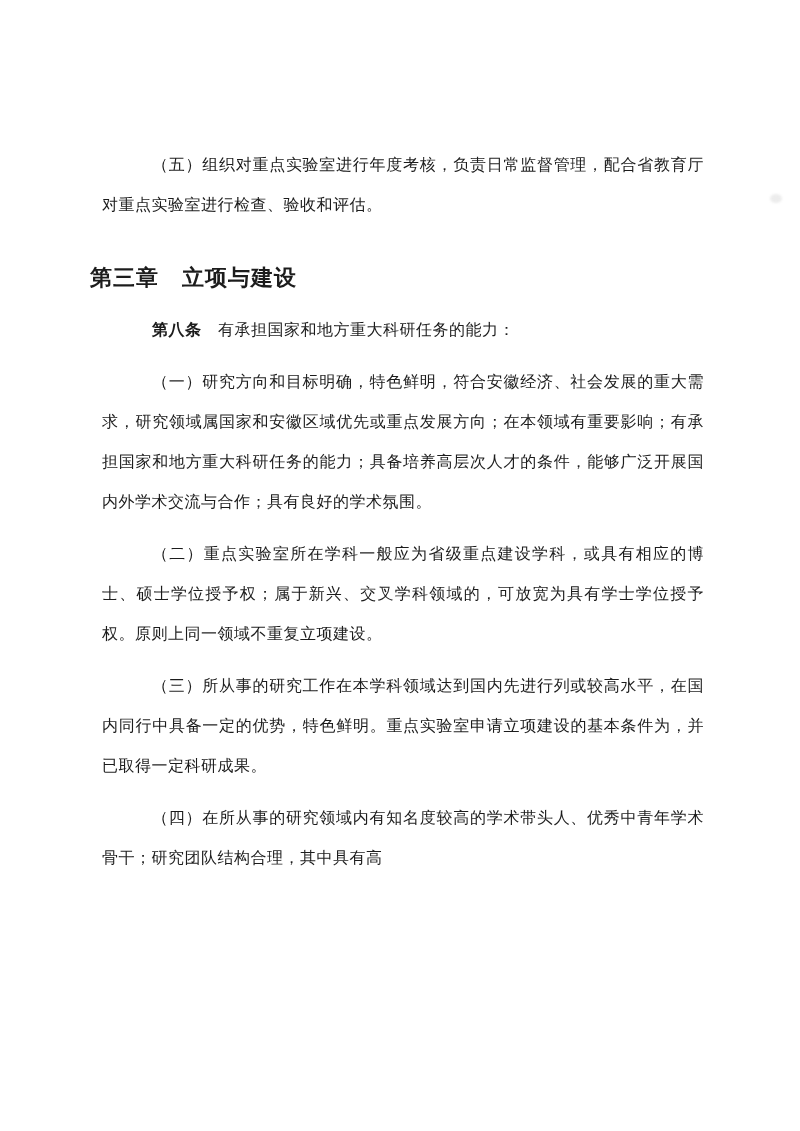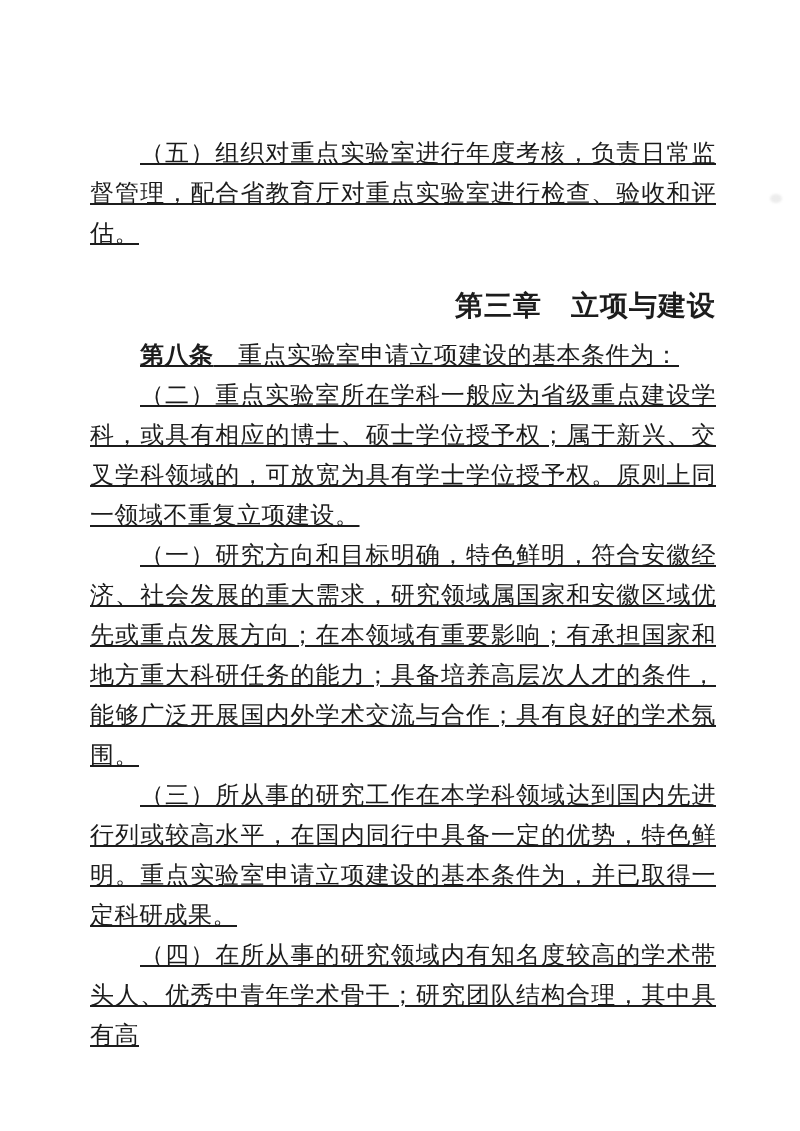--- a/index.html
+++ b/index.html
@@ -23,15 +23,14 @@
     width: 626px;
   }
   .para {
-    margin: 0;
-    font-size: 24px;
+    margin: 12px;
+    font-size: 16px;
     line-height: 40px;
     text-align: justify;
     text-align-last: left;
     text-justify: inter-character;
     word-break: break-all;
     letter-spacing: 0.5px;
-    text-decoration: underline;
   }
   .para.indent {
     text-indent: 50px;

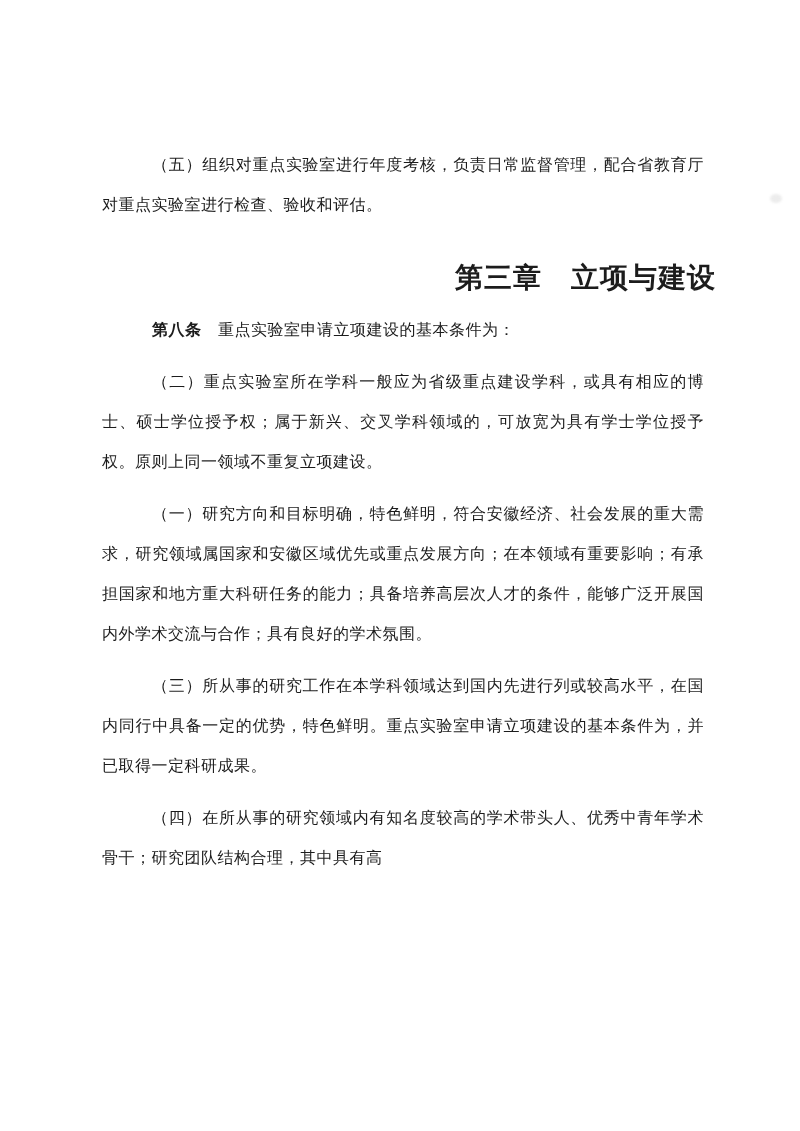--- a/index.html
+++ b/index.html
@@ -40,10 +40,10 @@
   }
   .chapter-heading {
     margin: 33px 0 9px 0;
-    font-size: 28px;
+    font-size: 22px;
     line-height: 40px;
     font-weight: bold;
-    text-align: right;
+    text-align: left;
     font-family: "Liberation Sans", "DejaVu Sans", sans-serif;
     letter-spacing: 1px;
   }

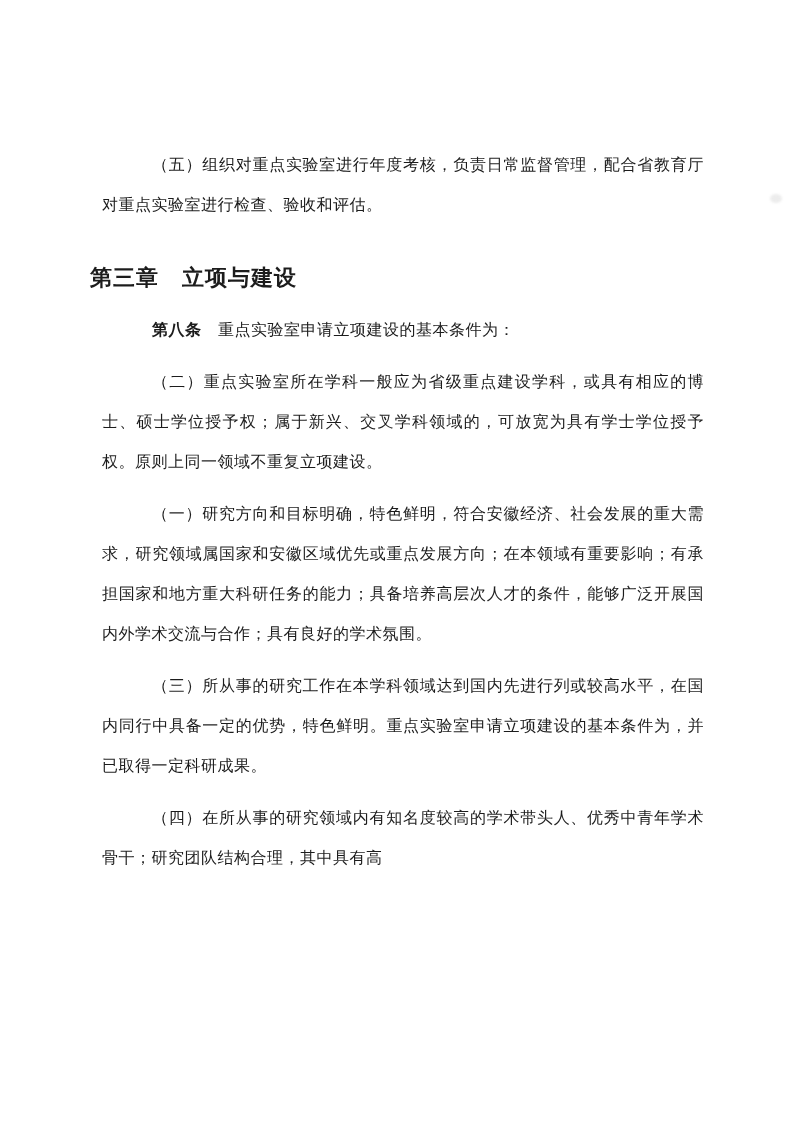--- a/index.html
+++ b/index.html
@@ -70,7 +70,7 @@
     <p class="chapter-heading">第三章　立项与建设</p>
 
 
-    <p class="para indent"><span class="lead">第八条</span><span>　重点实验室申请立项建设的基本条件为：</span></p>
+    <p class="para indent"><span class="lead">第八条</span><span>　有承担国家和地方重大科研任务的能力：</span></p>
 
     <p class="para indent">（二）重点实验室所在学科一般应为省级重点建设学科，或具有相应的博士、硕士学位授予权；属于新兴、交叉学科领域的，可放宽为具有学士学位授予权。原则上同一领域不重复立项建设。</p>
 

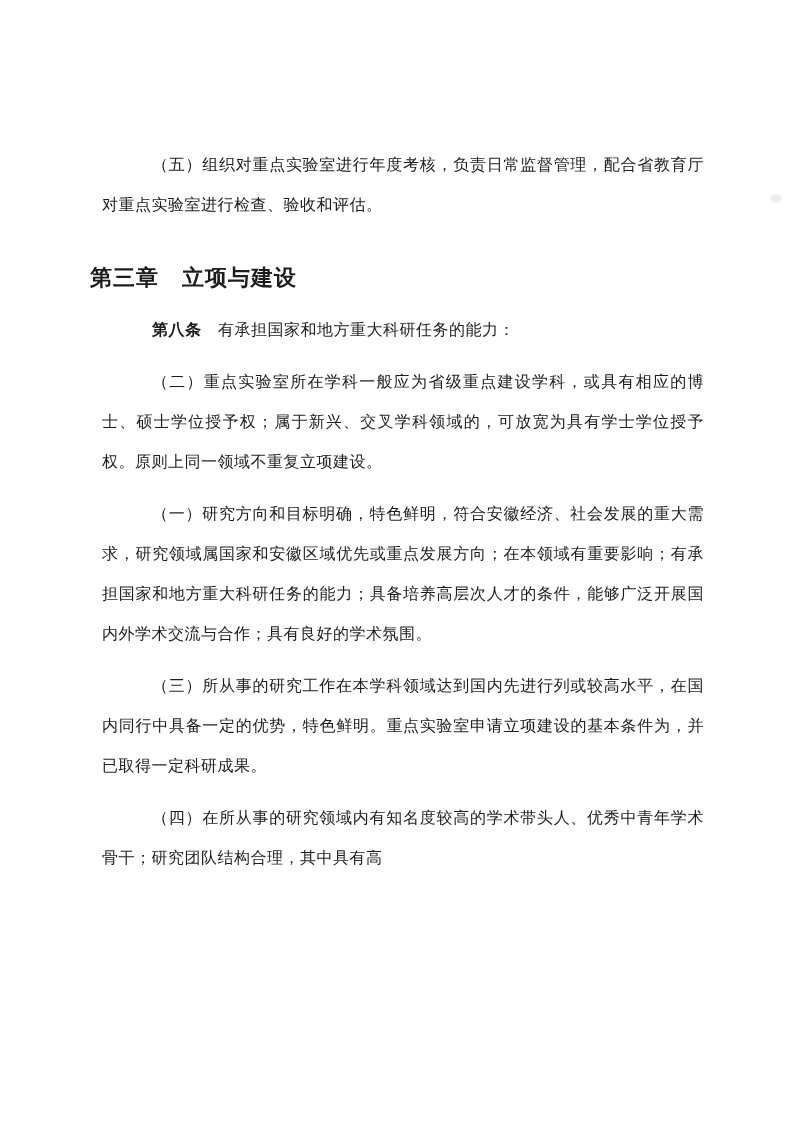--- a/index.html
+++ b/index.html
@@ -72,9 +72,9 @@
 
     <p class="para indent"><span class="lead">第八条</span><span>　有承担国家和地方重大科研任务的能力：</span></p>
 
+    <p class="para indent">（一）研究方向和目标明确，特色鲜明，符合安徽经济、社会发展的重大需求，研究领域属国家和安徽区域优先或重点发展方向；在本领域有重要影响；有承担国家和地方重大科研任务的能力；具备培养高层次人才的条件，能够广泛开展国内外学术交流与合作；具有良好的学术氛围。</p>
+
     <p class="para indent">（二）重点实验室所在学科一般应为省级重点建设学科，或具有相应的博士、硕士学位授予权；属于新兴、交叉学科领域的，可放宽为具有学士学位授予权。原则上同一领域不重复立项建设。</p>
-
-    <p class="para indent">（一）研究方向和目标明确，特色鲜明，符合安徽经济、社会发展的重大需求，研究领域属国家和安徽区域优先或重点发展方向；在本领域有重要影响；有承担国家和地方重大科研任务的能力；具备培养高层次人才的条件，能够广泛开展国内外学术交流与合作；具有良好的学术氛围。</p>
 
     <p class="para indent">（三）所从事的研究工作在本学科领域达到国内先进行列或较高水平，在国内同行中具备一定的优势，特色鲜明。重点实验室申请立项建设的基本条件为，并已取得一定科研成果。</p>
 

